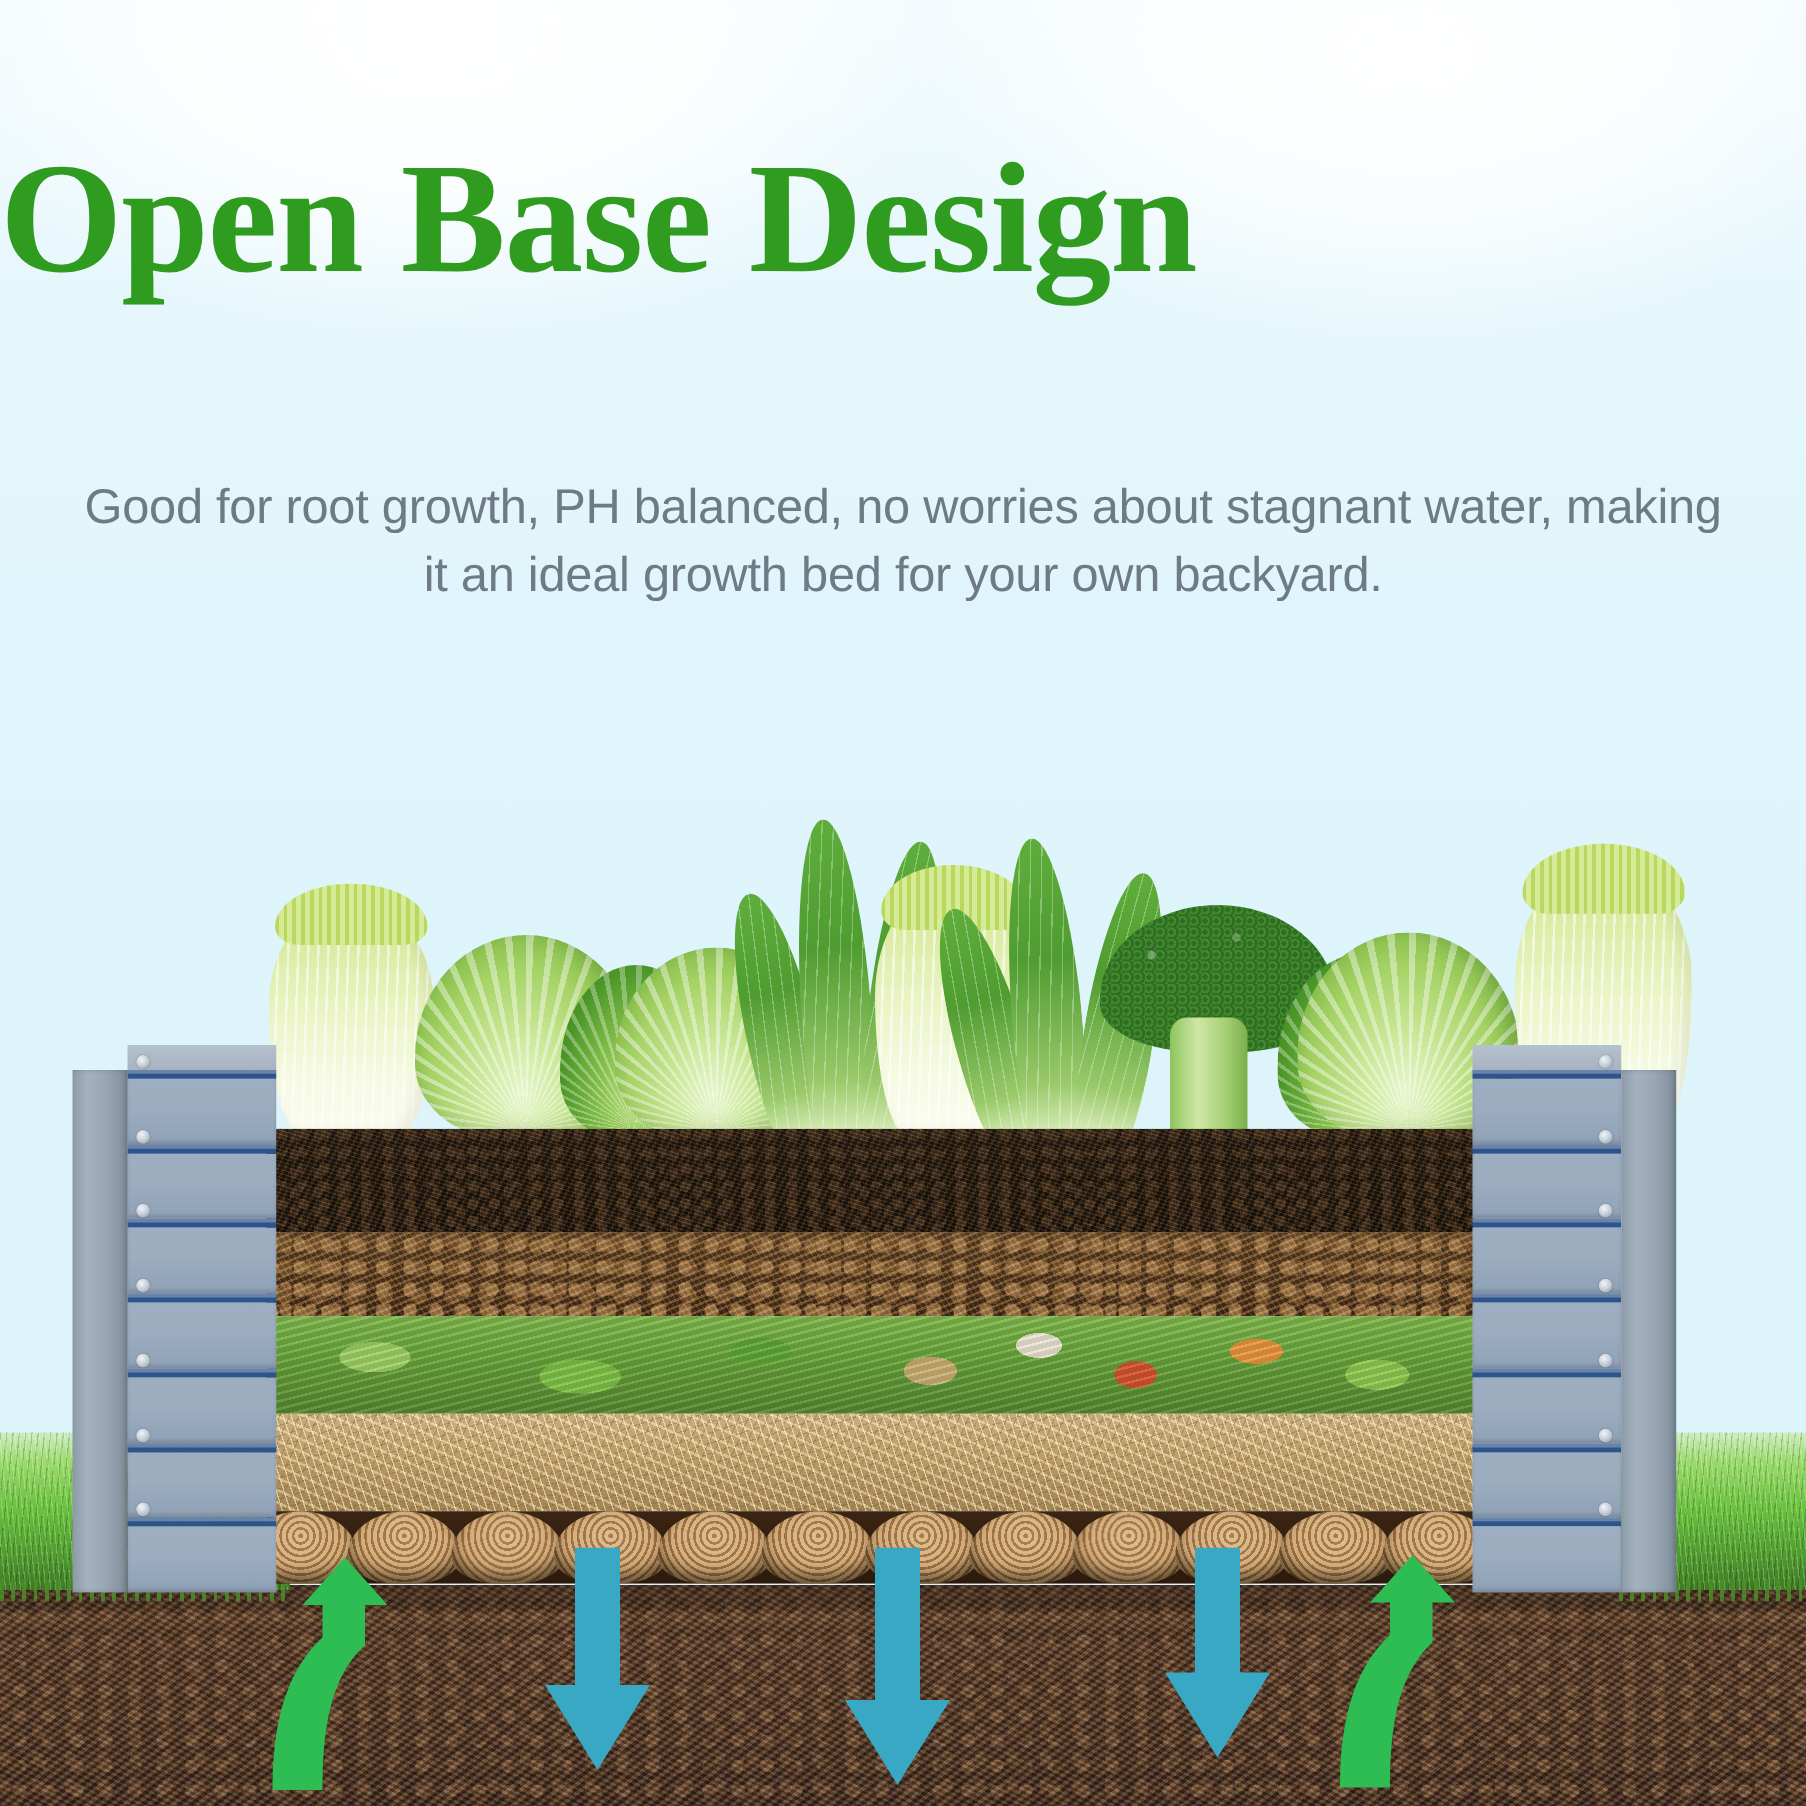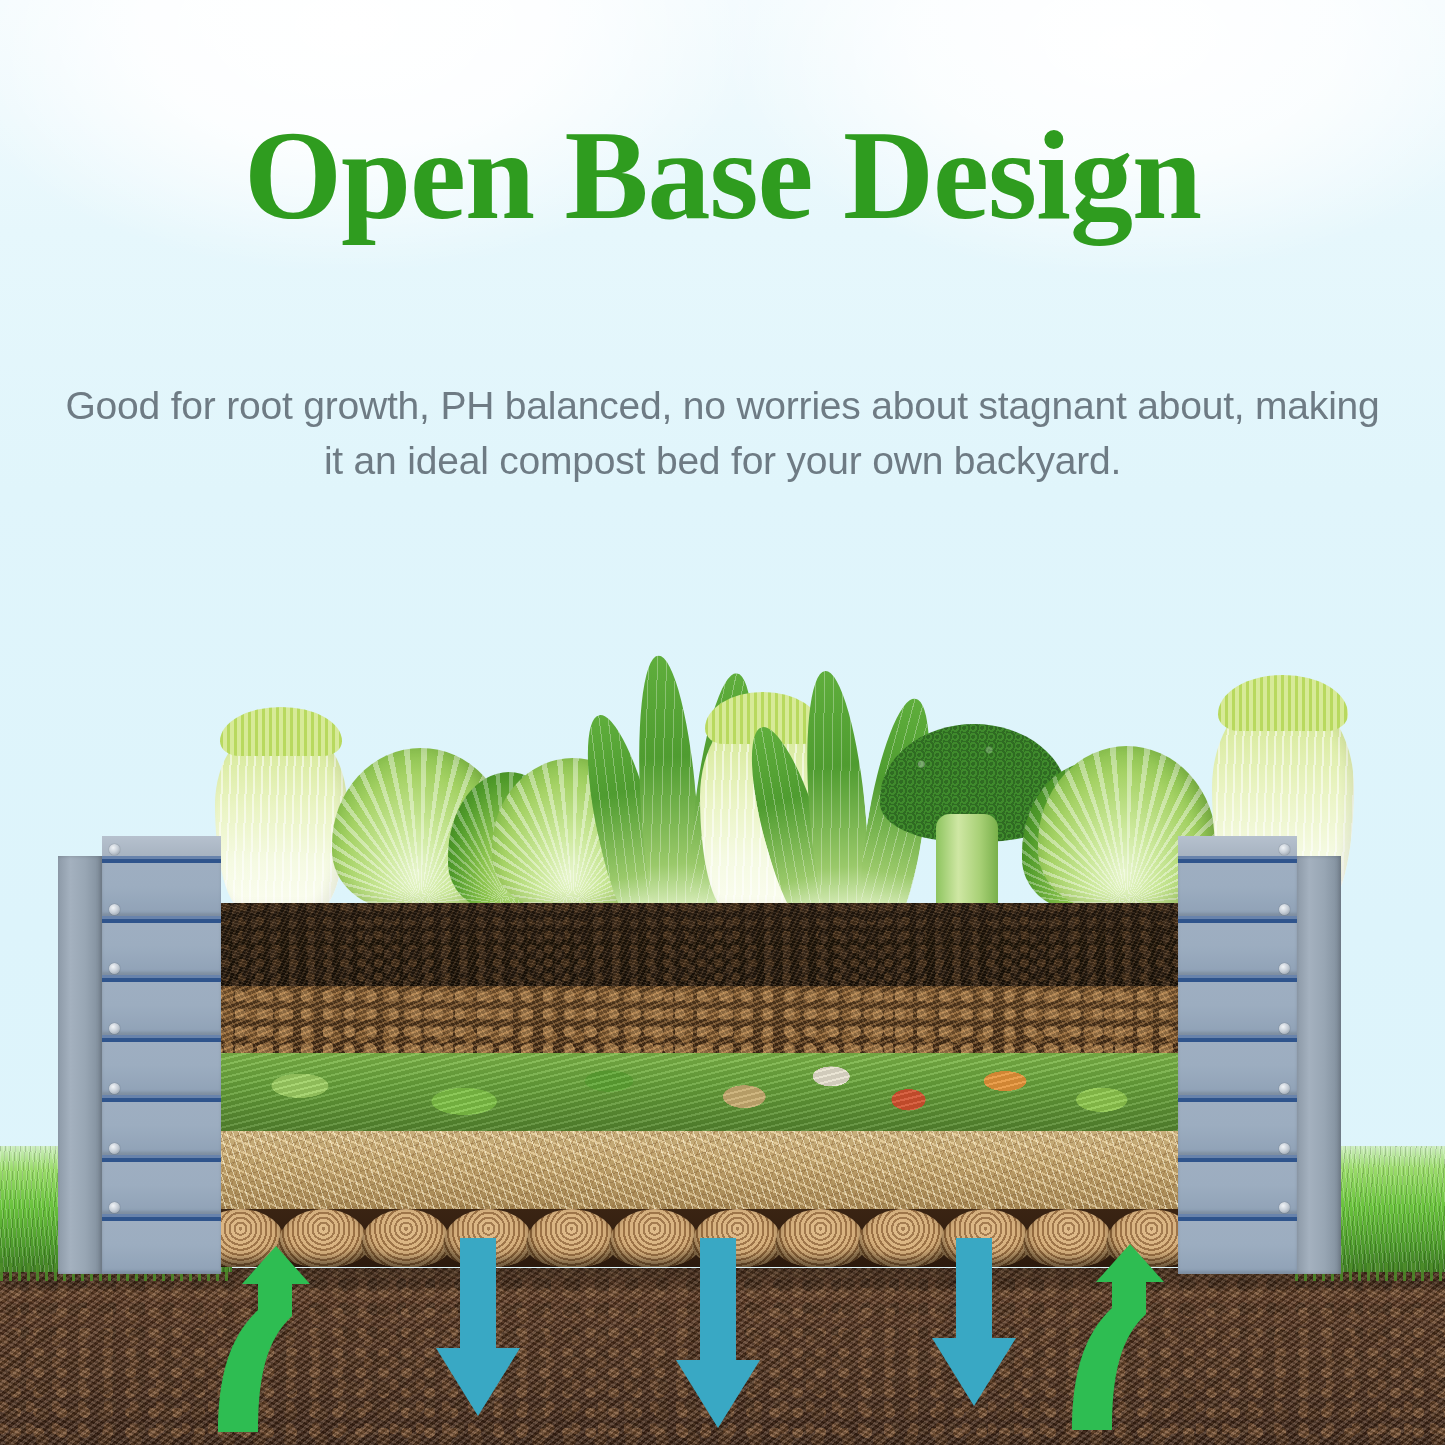--- a/index.html
+++ b/index.html
@@ -19,7 +19,7 @@
   
   .title{
     position:absolute;left:0;right:0;top:112px;
-    text-align:center;
+    text-align:left;
     font-family:"Liberation Serif", serif;
     font-weight:bold;
     font-size:126px;

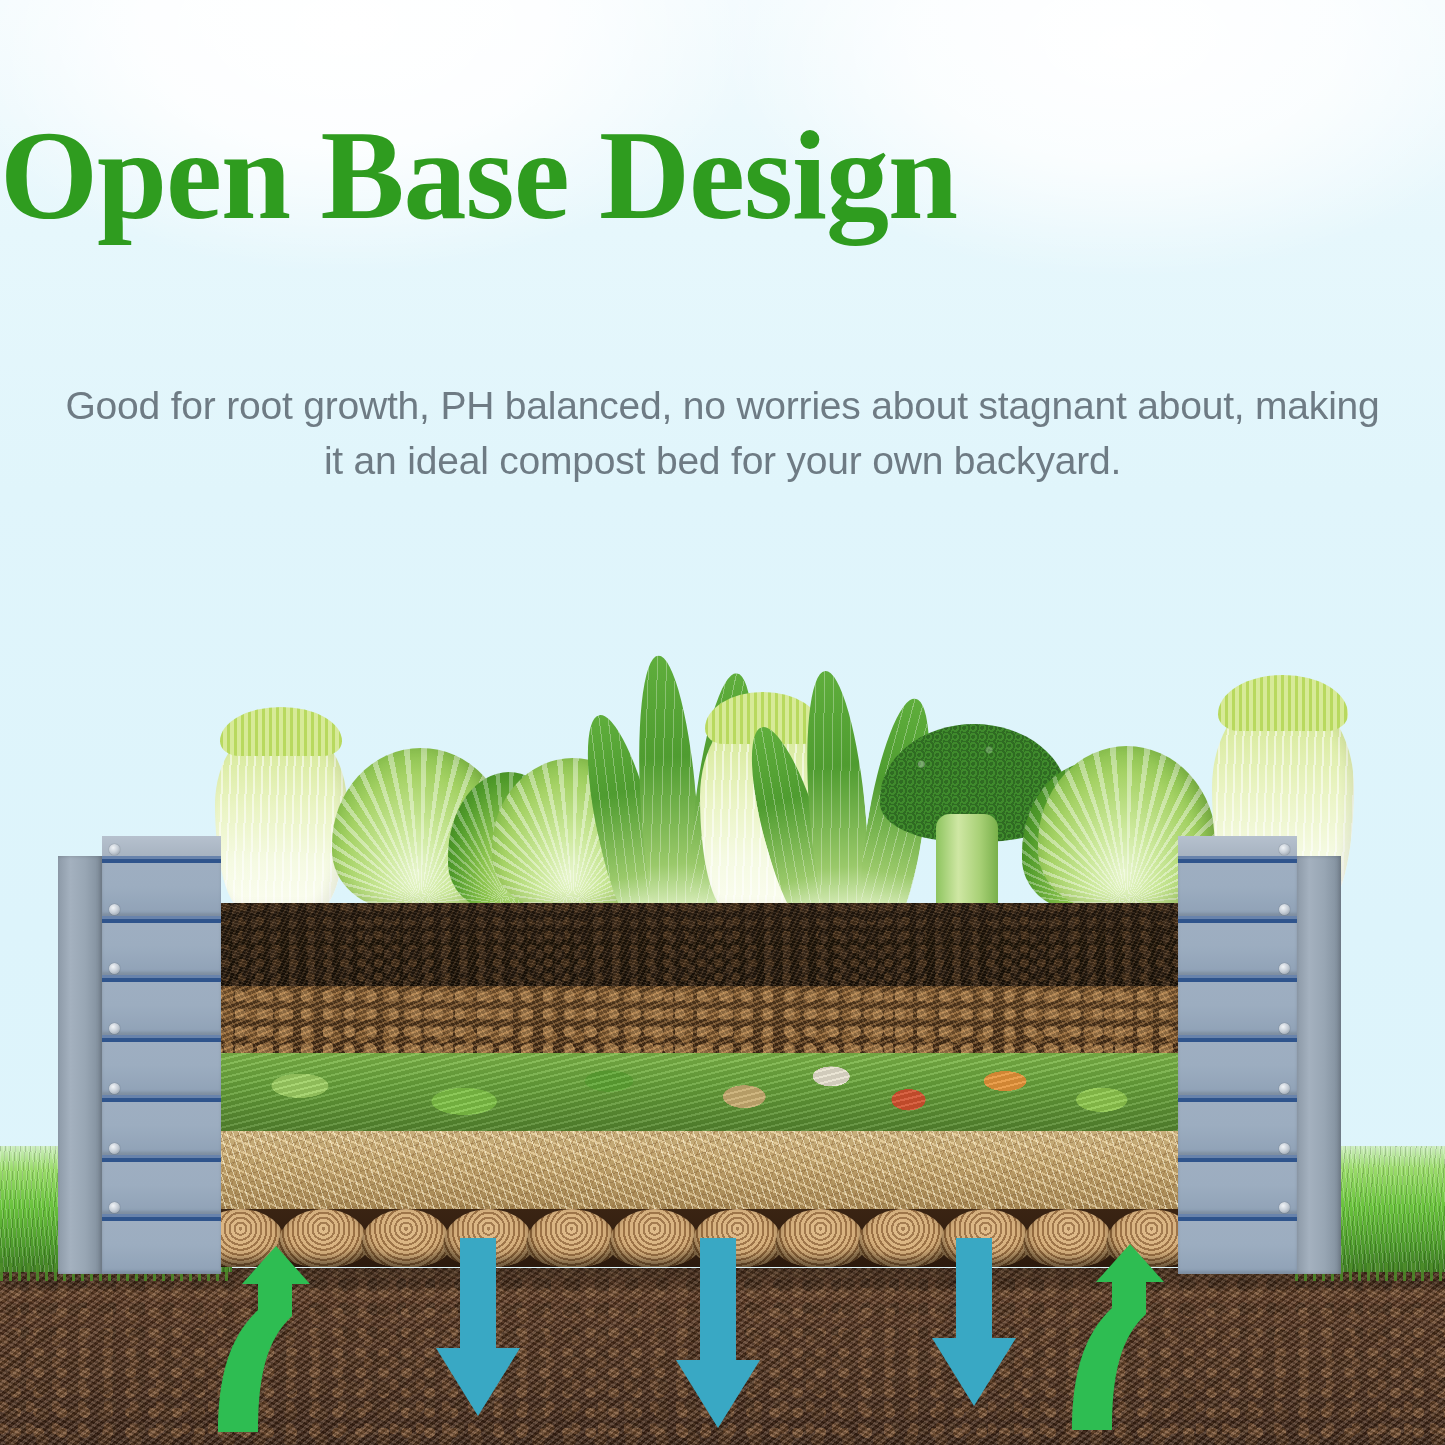--- a/index.html
+++ b/index.html
@@ -244,7 +244,7 @@
 <div id="stage">
 
   <div class="title">Open Base Design</div>
-  <div class="subtitle">Good for root growth, PH balanced, no worries about stagnant about, making it an ideal compost bed for your own backyard.</div>
+  <div class="subtitle">Good for root growth, PH balanced, no worries about stagnant water, making it an ideal growth bed for your own backyard.</div>
 
   <div class="ground">
     <div class="ground-top-shade"></div>

